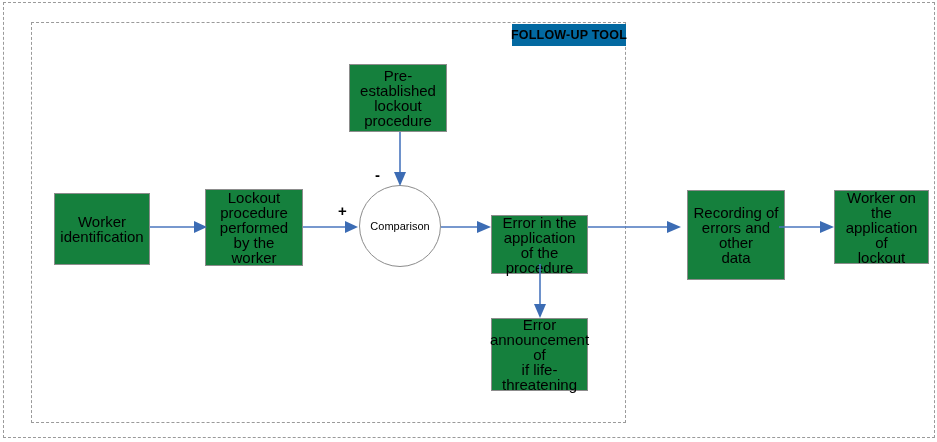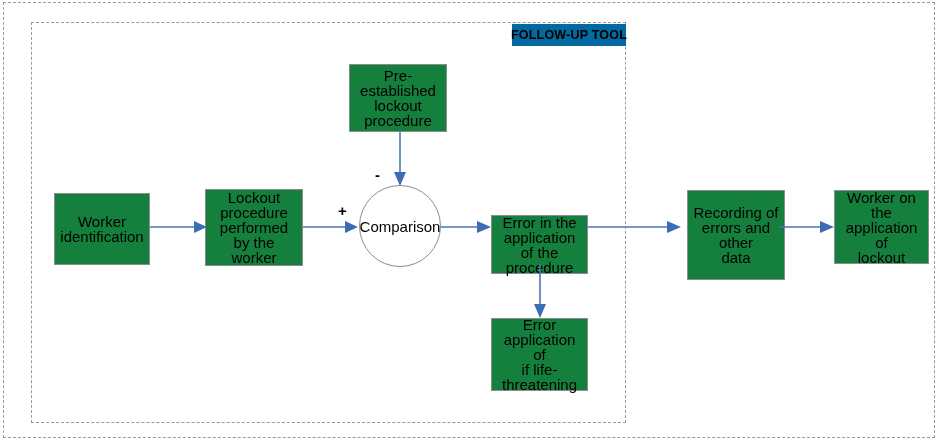--- a/index.html
+++ b/index.html
@@ -86,7 +86,7 @@
     align-items: center;
     justify-content: center;
     text-align: left;
-    font-size: 15px;
+    font-size: 11px;
     line-height: 15px;
     color: #000000;
   }

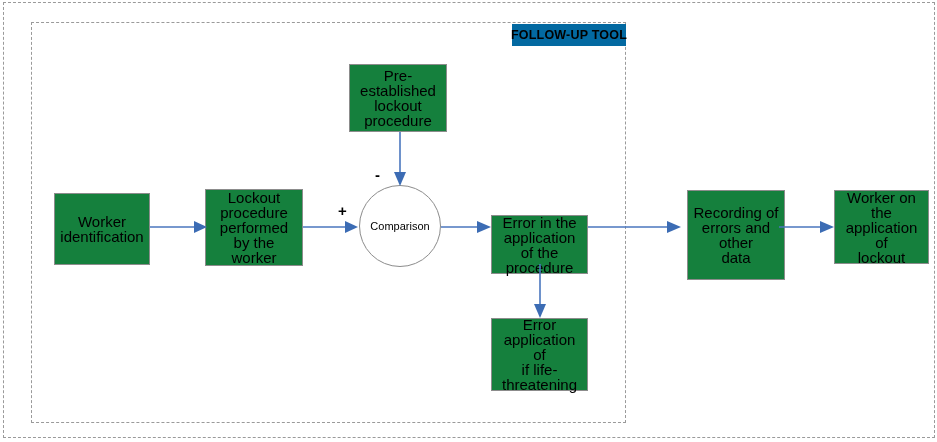--- a/index.html
+++ b/index.html
@@ -140,7 +140,7 @@
 procedure</div>
 
   <div class="node-box" style="left: 491px; top: 318px; width: 97px; height: 73px; white-space: pre-line;">Error
-application of
+announcement of
 if life-threatening</div>
 
   <div class="node-box" style="left: 681px; top: 190px; width: 98px; height: 90px; white-space: pre-line; margin-left: 6px;">Recording of

